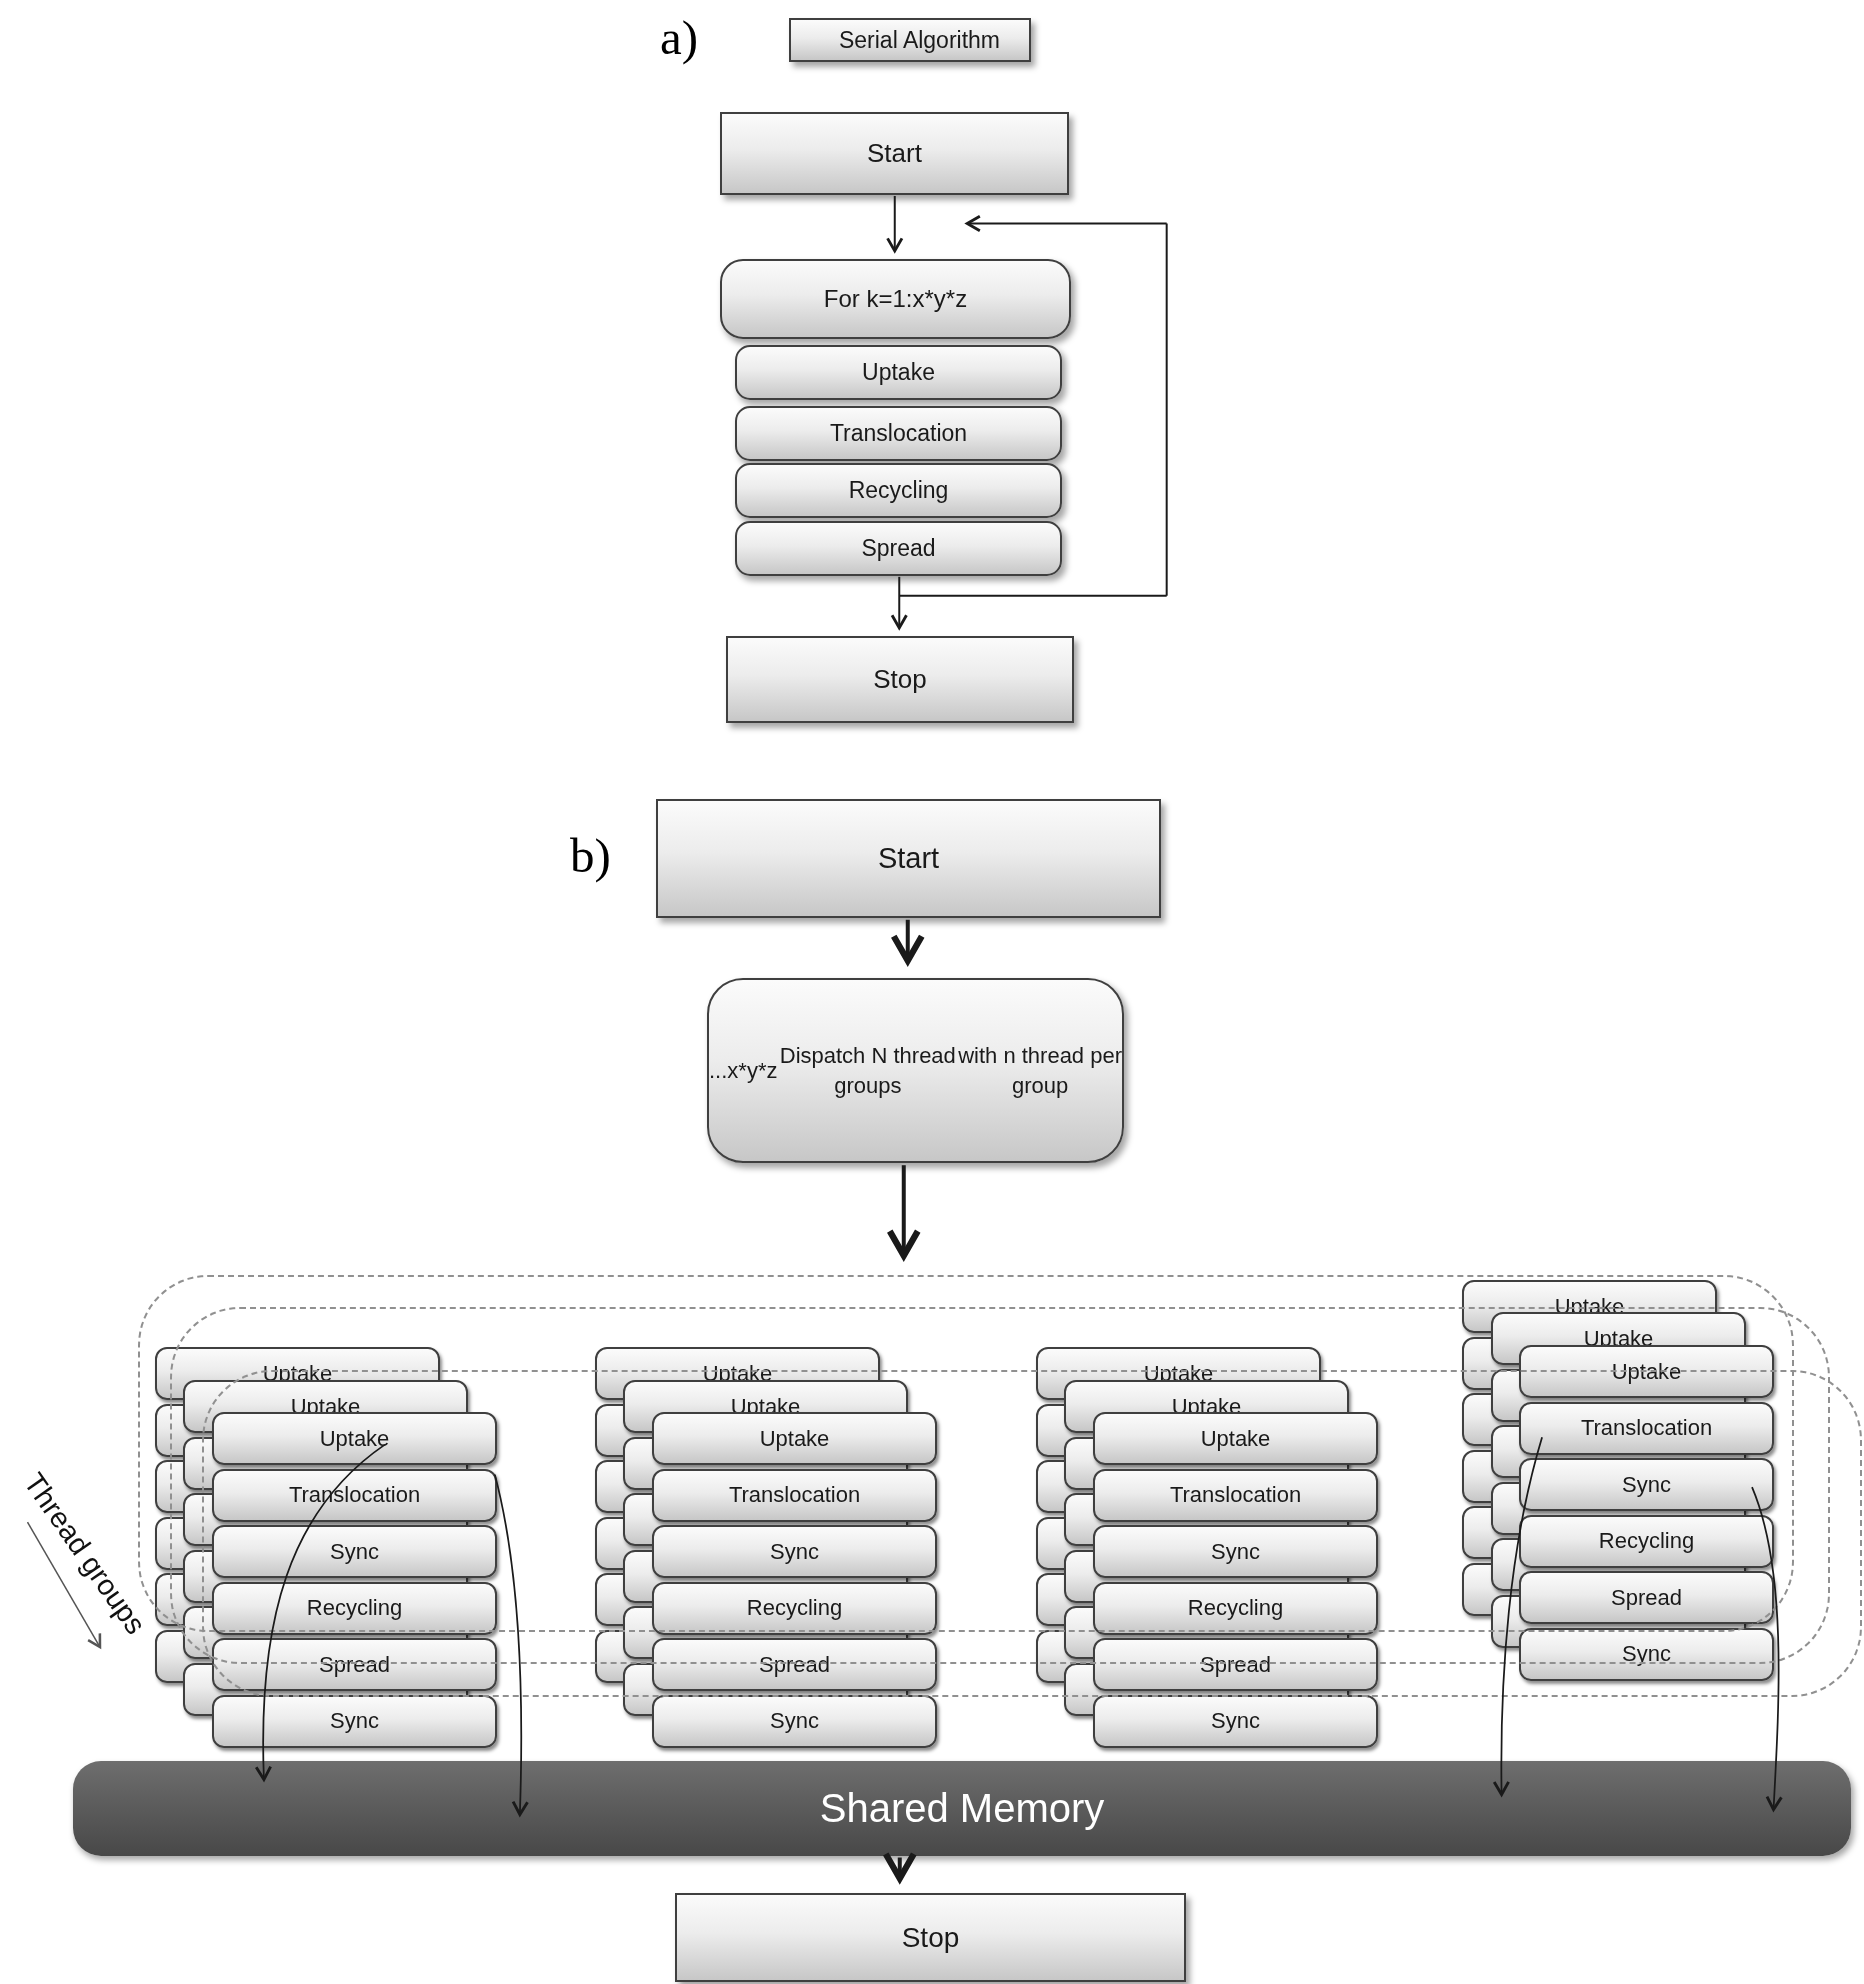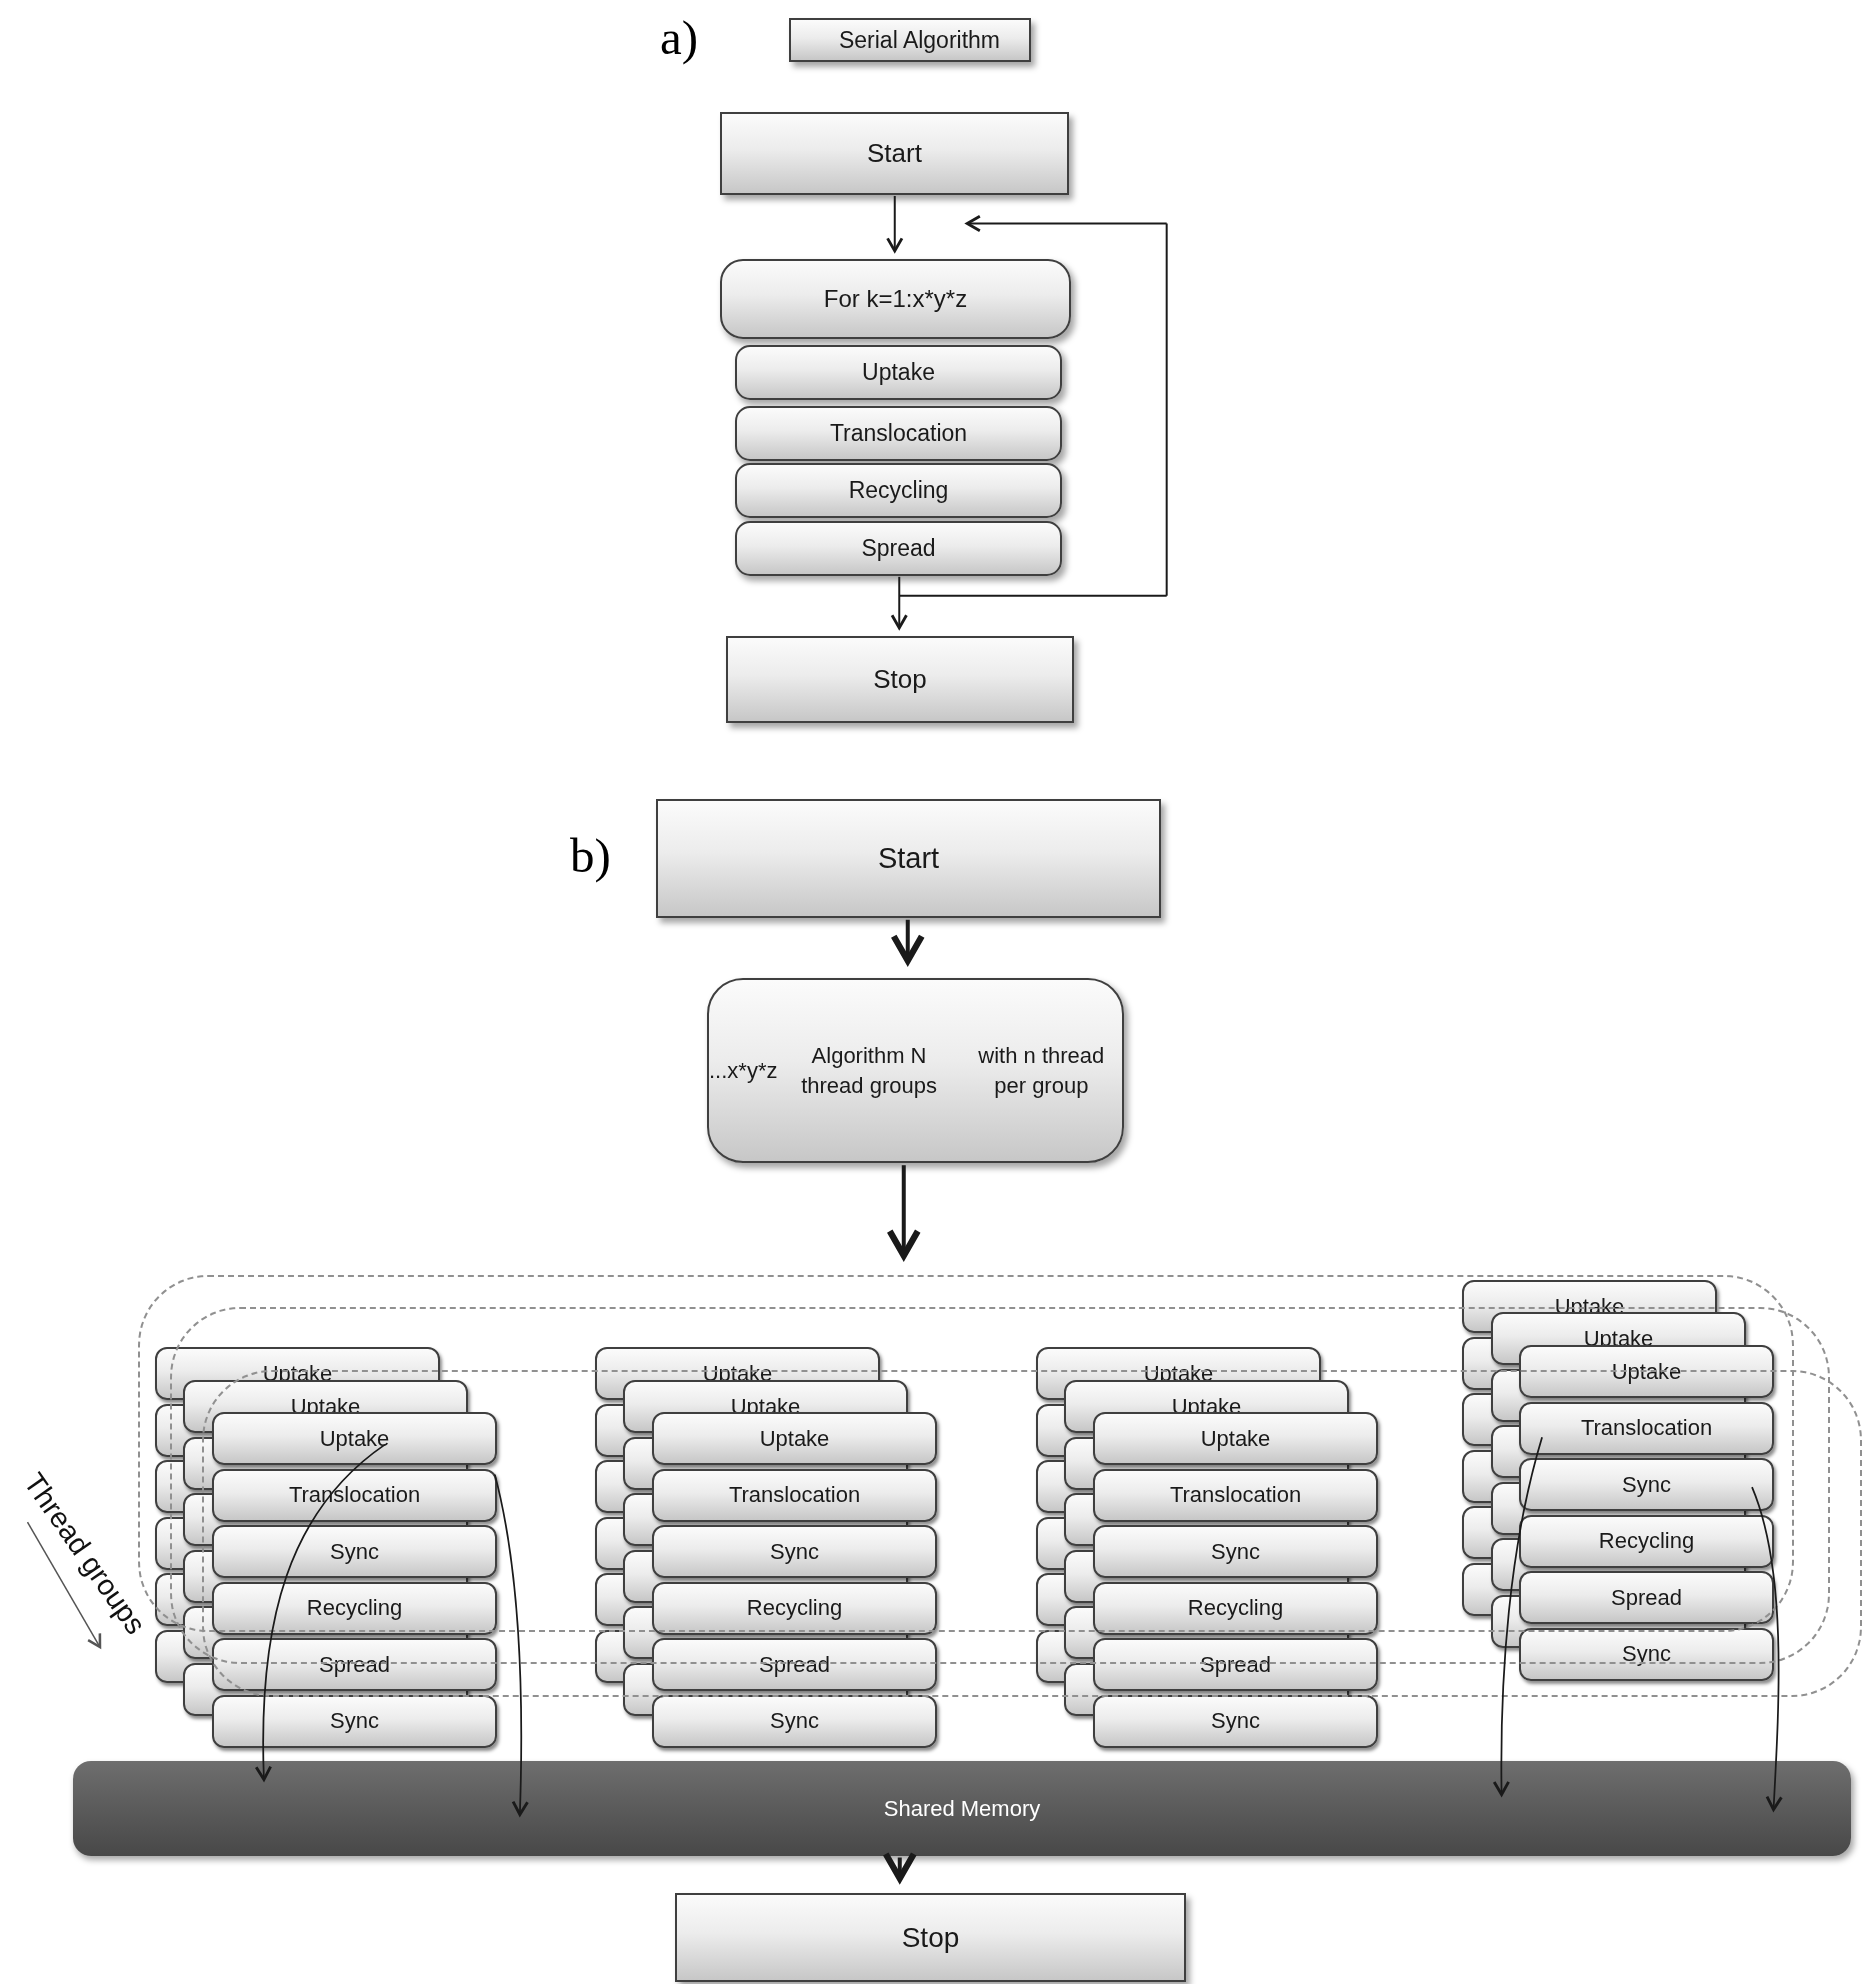--- a/index.html
+++ b/index.html
@@ -84,7 +84,7 @@
   <div class="box" id="start-b">Start</div>
   <div class="box" id="dispatch-box">
     <div>...x*y*z</div>
-    <div>Algorithm N thread groups</div>
+    <div>Dispatch N thread groups</div>
     <div>with n thread per group</div>
   </div>
 

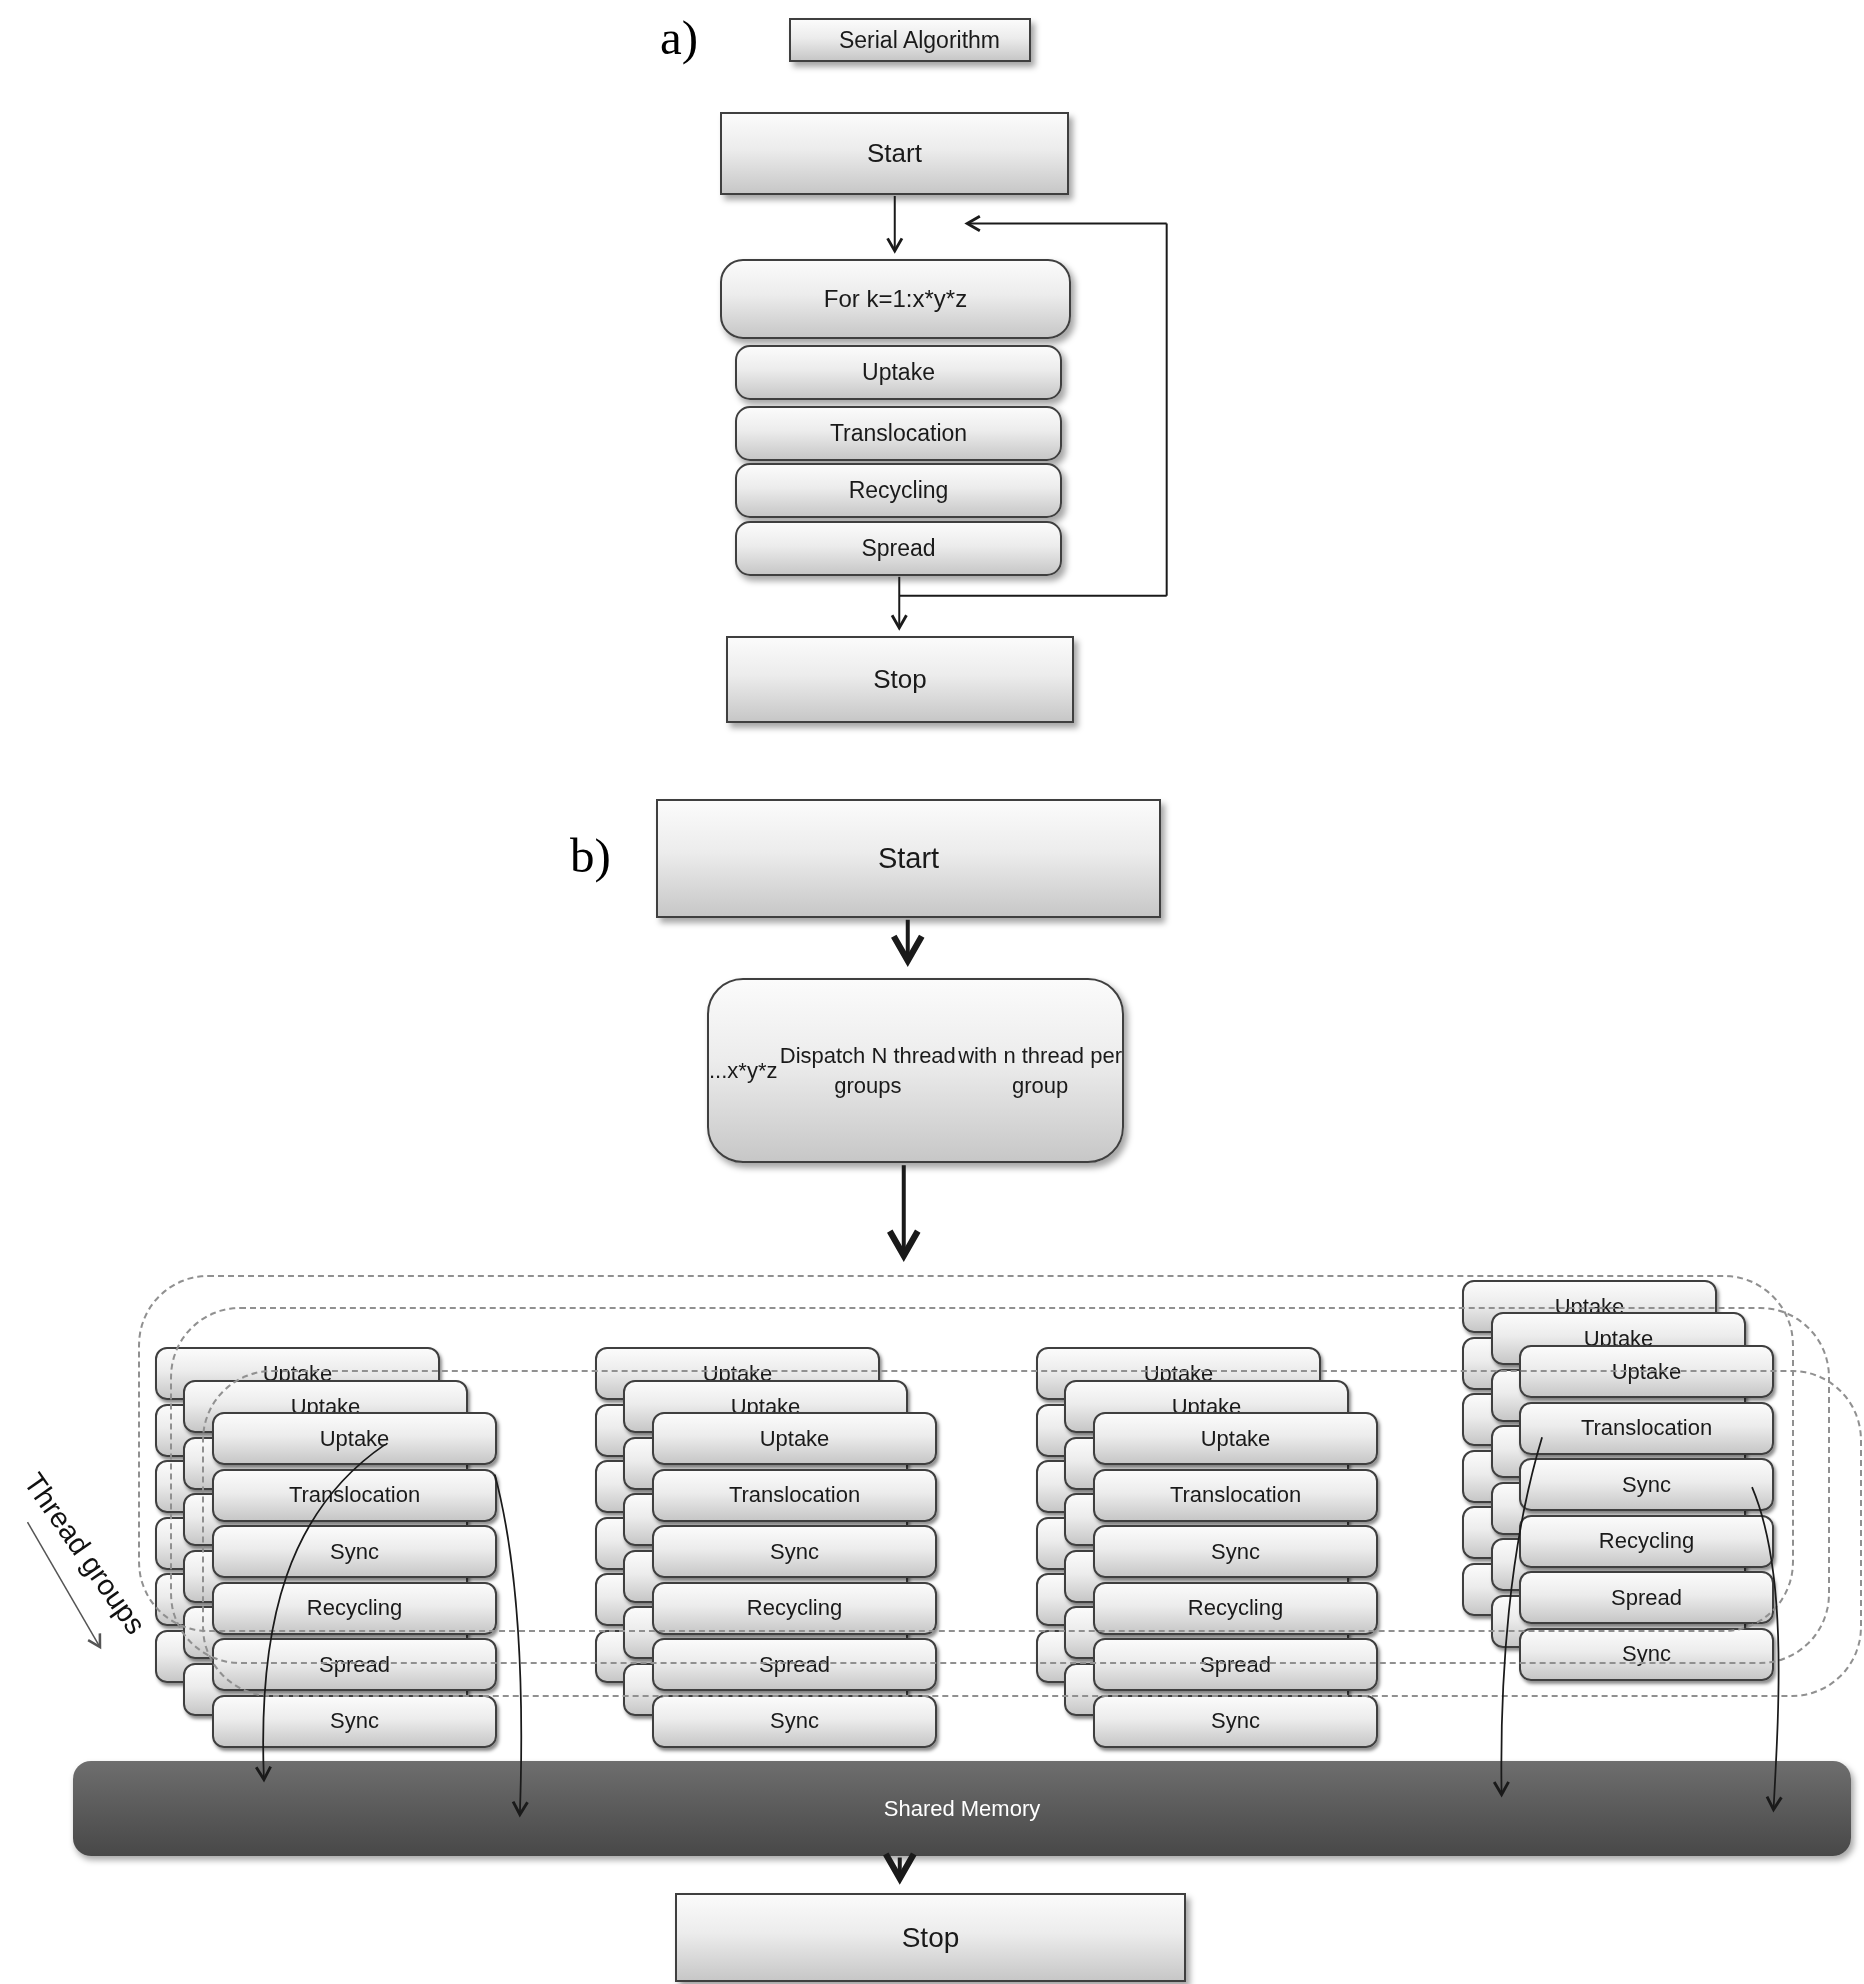--- a/index.html
+++ b/index.html
@@ -54,9 +54,9 @@
   }
   #shared-bar{
     position:absolute;left:73px;top:1761px;width:1778px;height:95px;box-sizing:border-box;
-    border-radius:18px;background:linear-gradient(180deg,#6e6e6e 0%,var(--shared-memory-fill,#575757) 60%,#484848 100%);
+    border-radius:28px;background:linear-gradient(180deg,#6e6e6e 0%,var(--shared-memory-fill,#575757) 60%,#484848 100%);
     color:var(--shared-memory-text,#ffffff);display:flex;align-items:center;justify-content:center;
-    font-size:22px;z-index:2;box-shadow:2.5px 4px 6px rgba(0,0,0,0.35);
+    font-size:40px;z-index:2;box-shadow:2.5px 4px 6px rgba(0,0,0,0.35);
   }
   #stop-b{left:675px;top:1893px;width:511px;height:89px;font-size:28px;}
   #arrows{position:absolute;left:0;top:0;z-index:7;pointer-events:none;}

